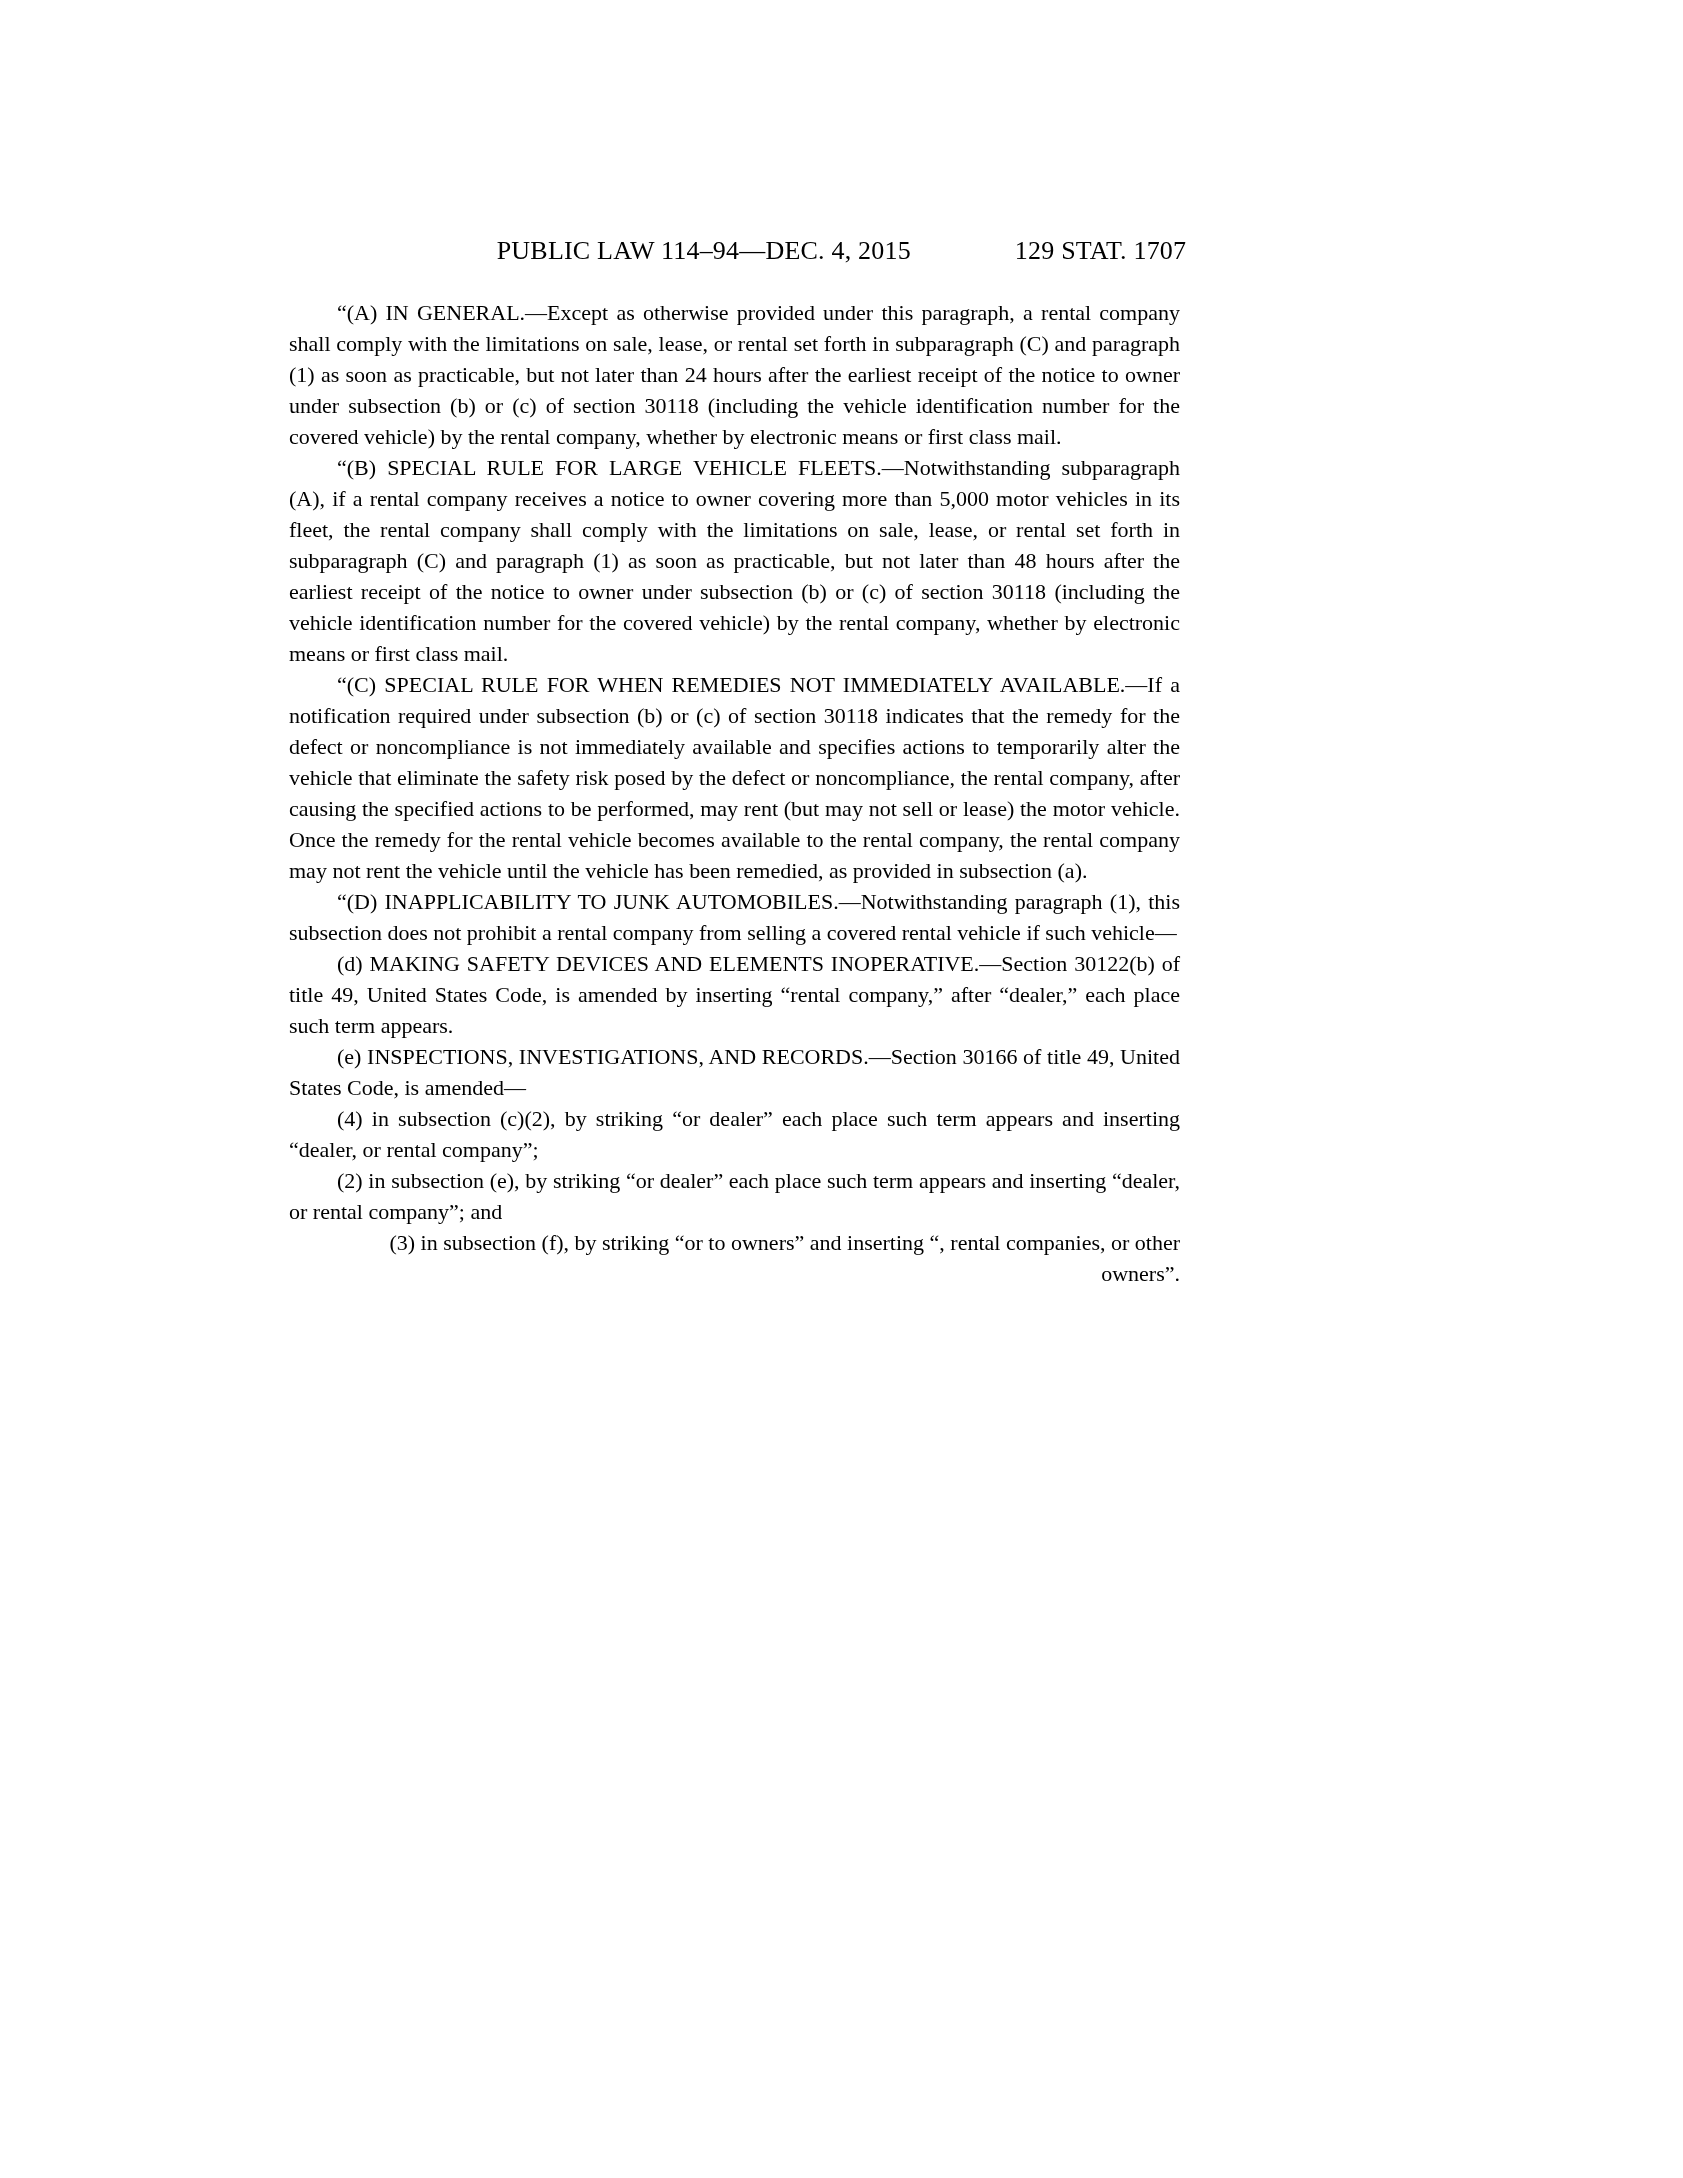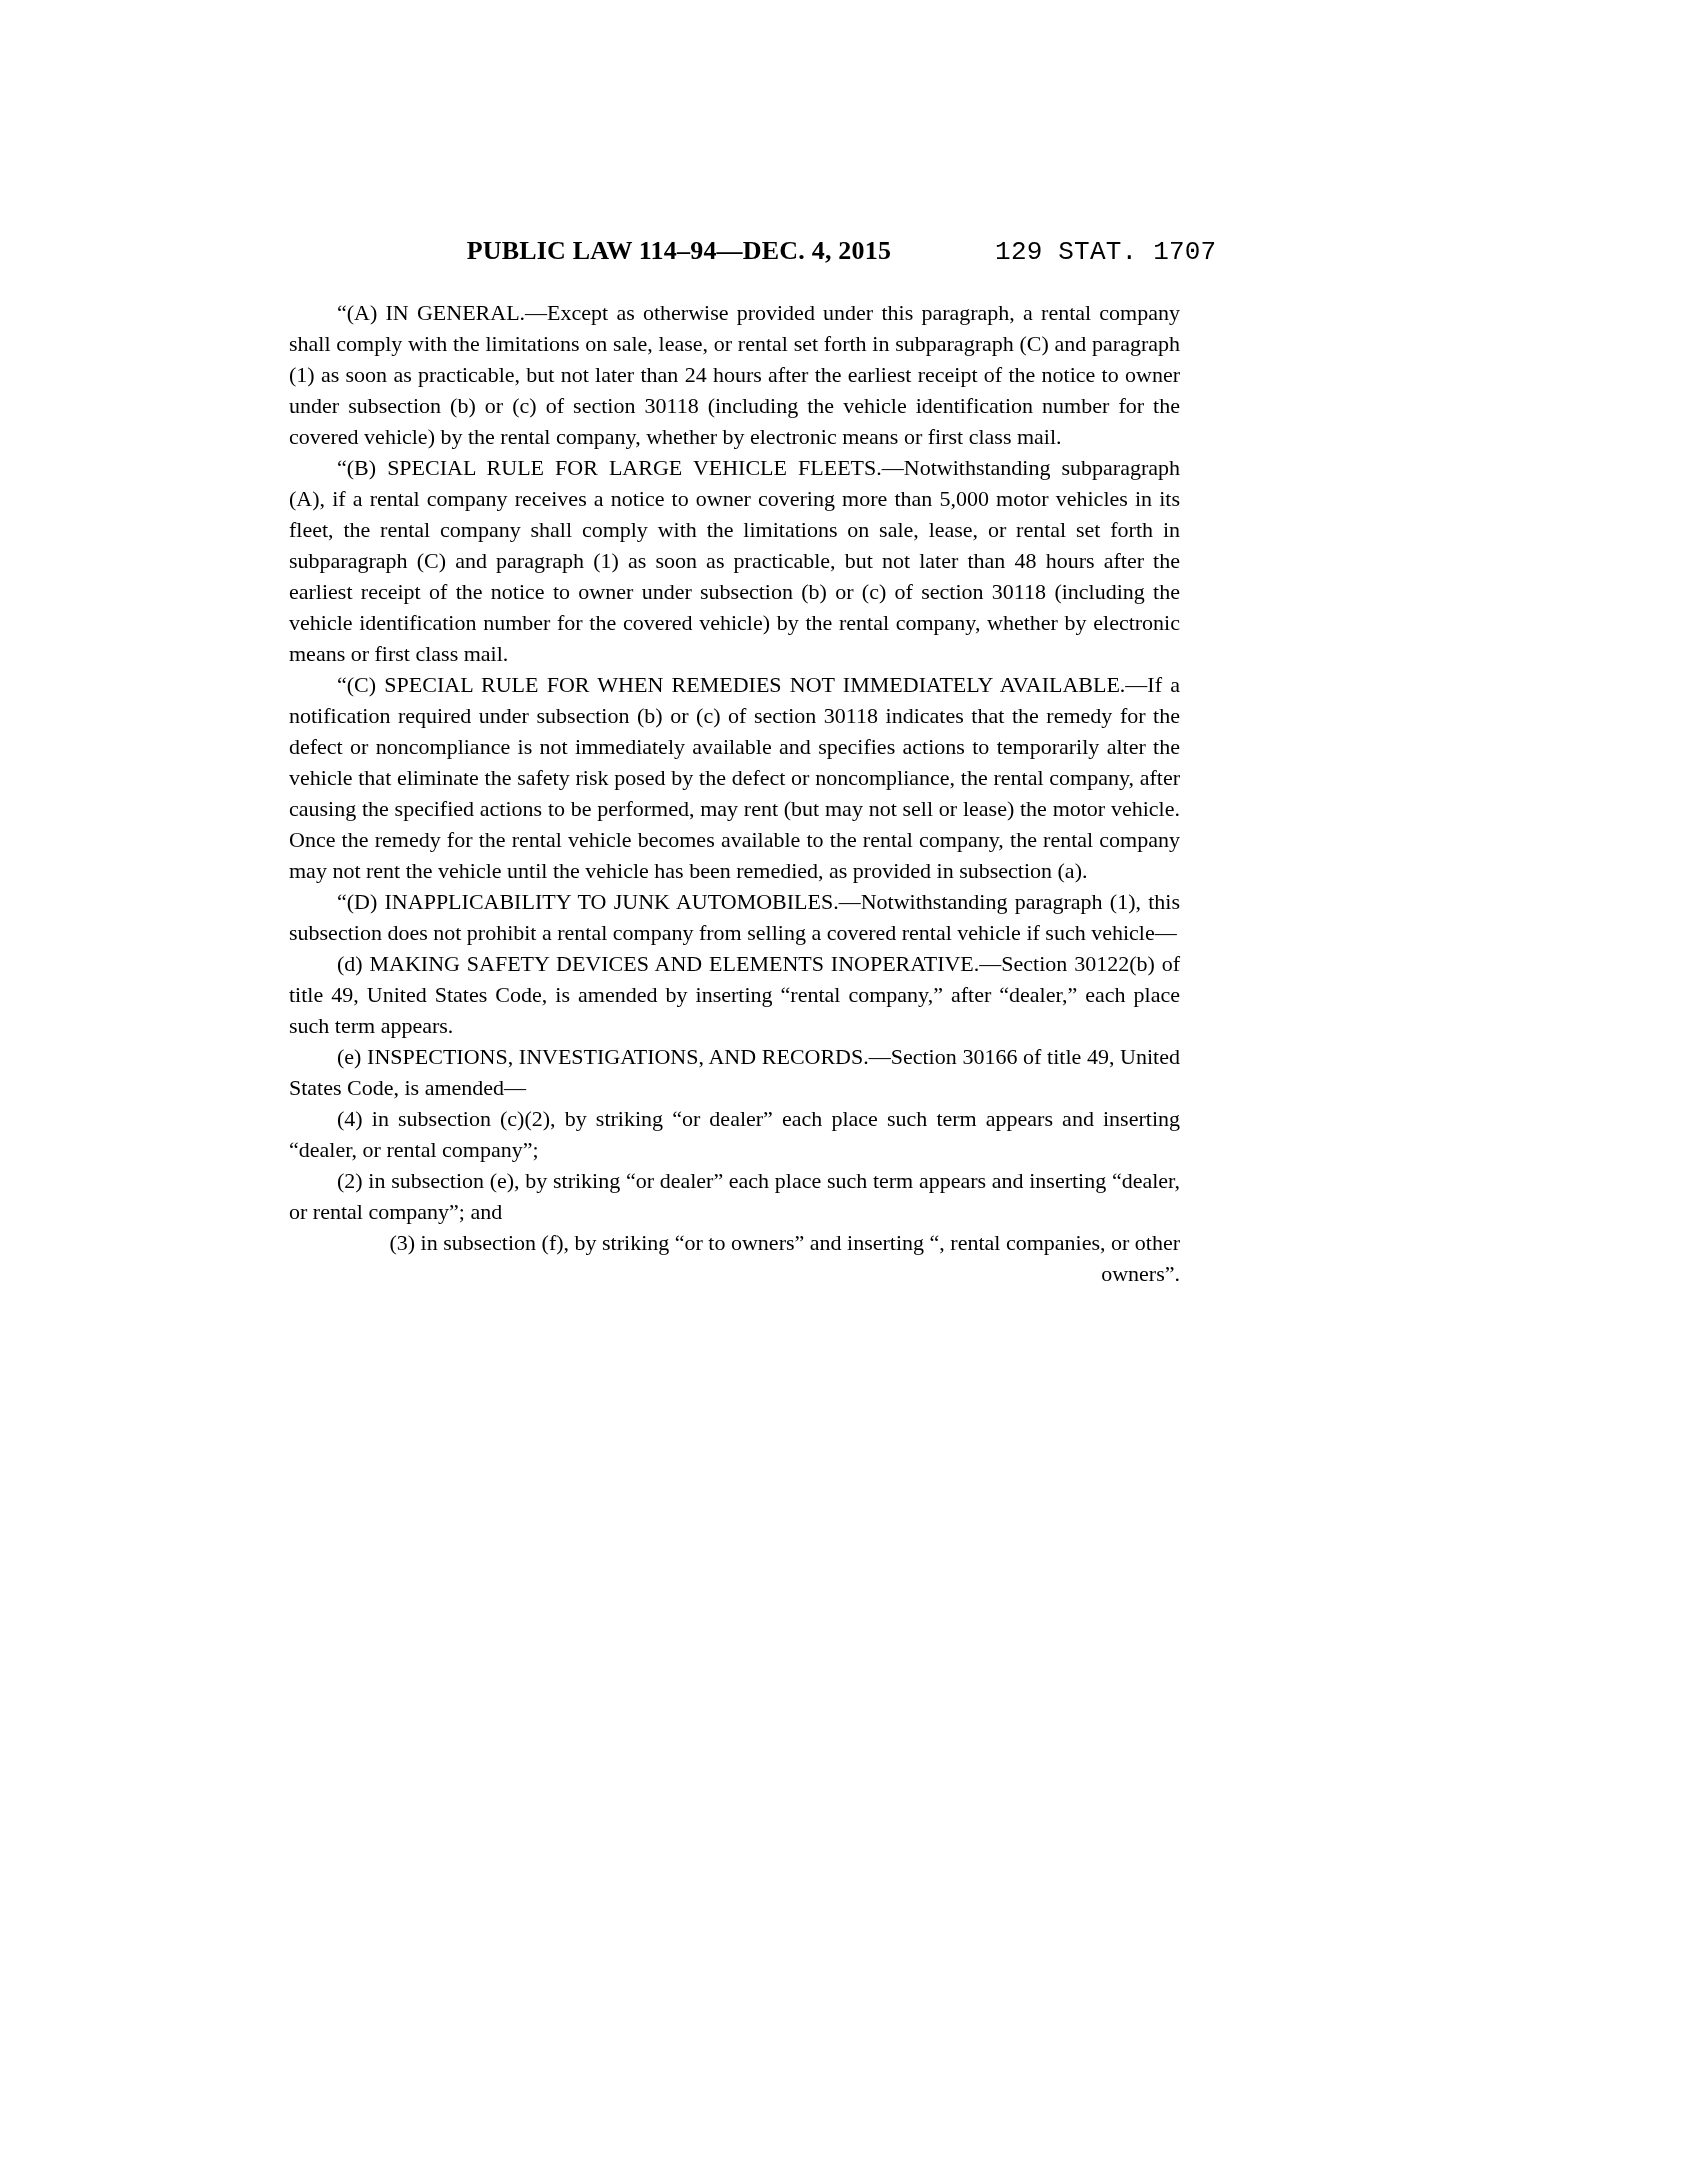--- a/index.html
+++ b/index.html
@@ -36,7 +36,6 @@
   }
   .header .hdr-left {
     display: inline-block;
-    font-weight: bold;
   }
   .header .hdr-right {
     display: inline-block;

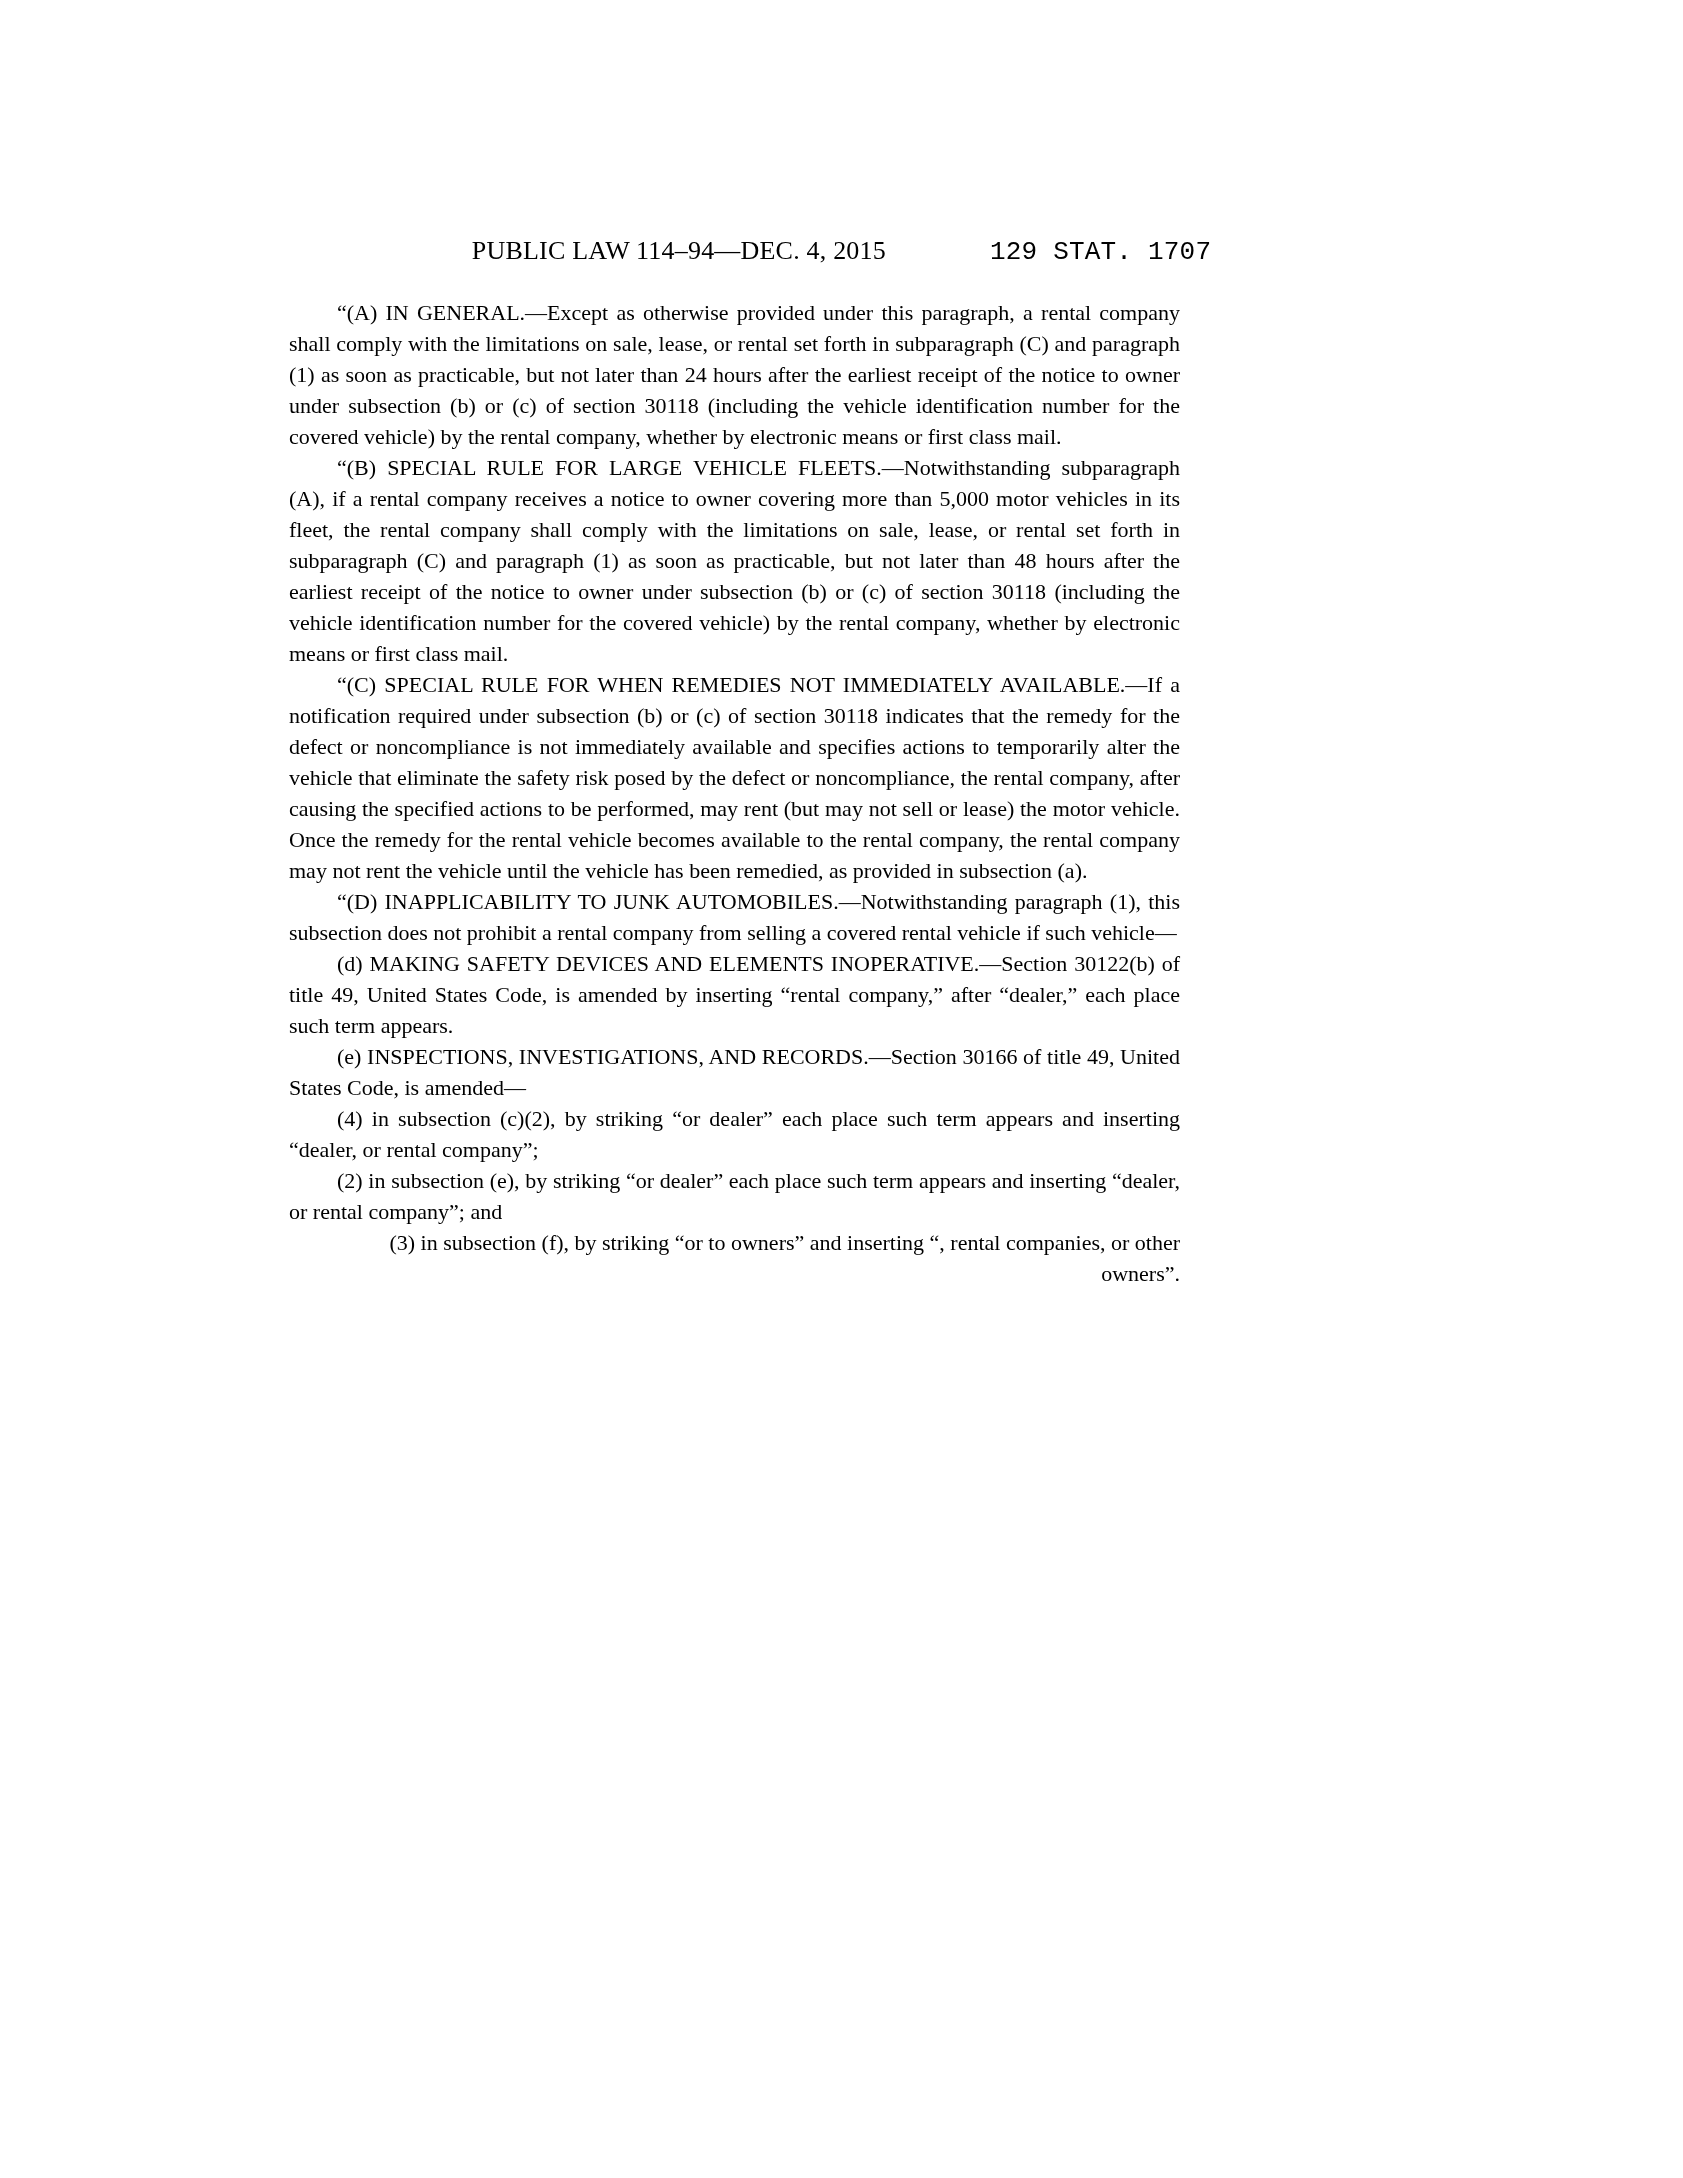--- a/index.html
+++ b/index.html
@@ -40,7 +40,6 @@
   .header .hdr-right {
     display: inline-block;
     margin-left: 104px;
-    font-family: Liberation Mono, monospace;
   }
   .content {
     position: absolute;

